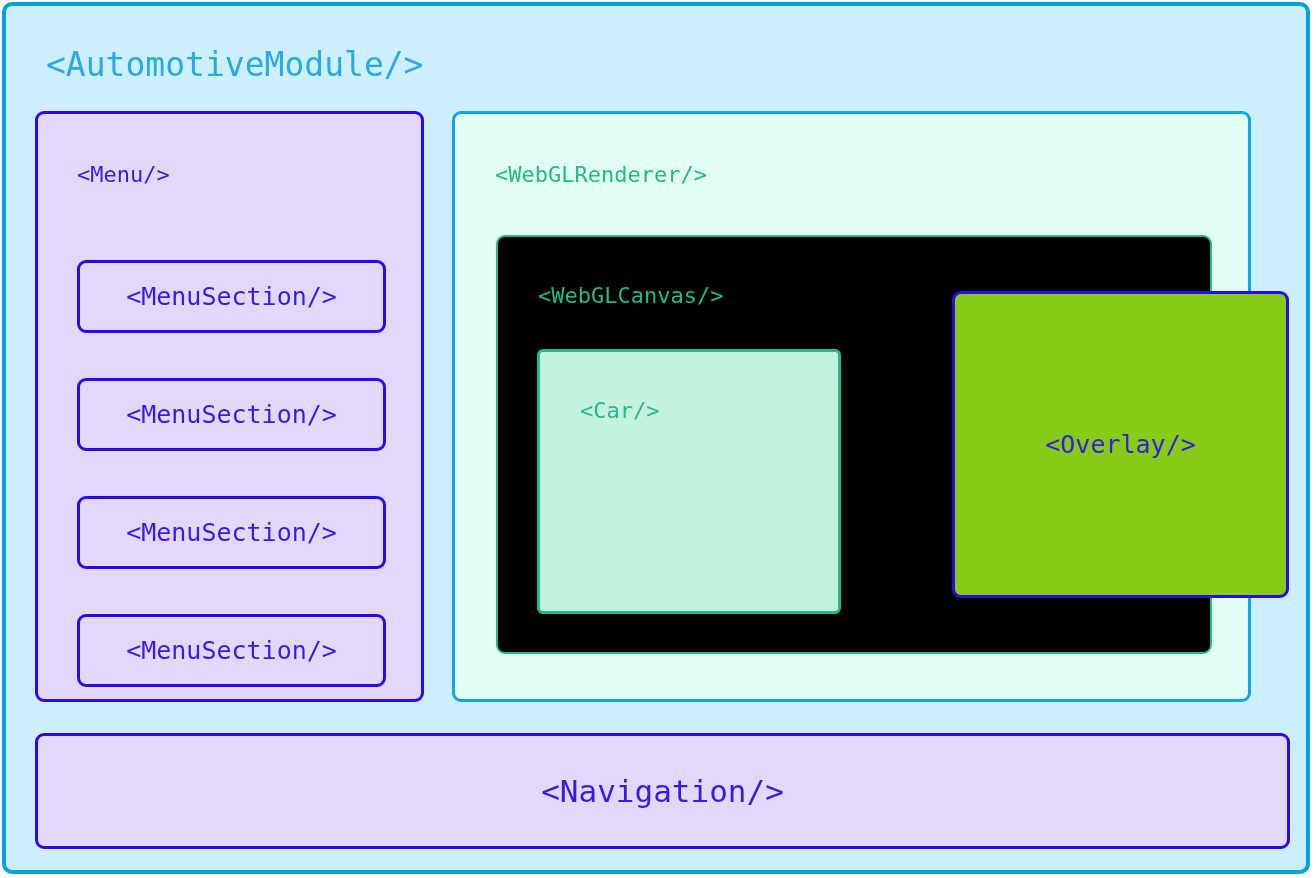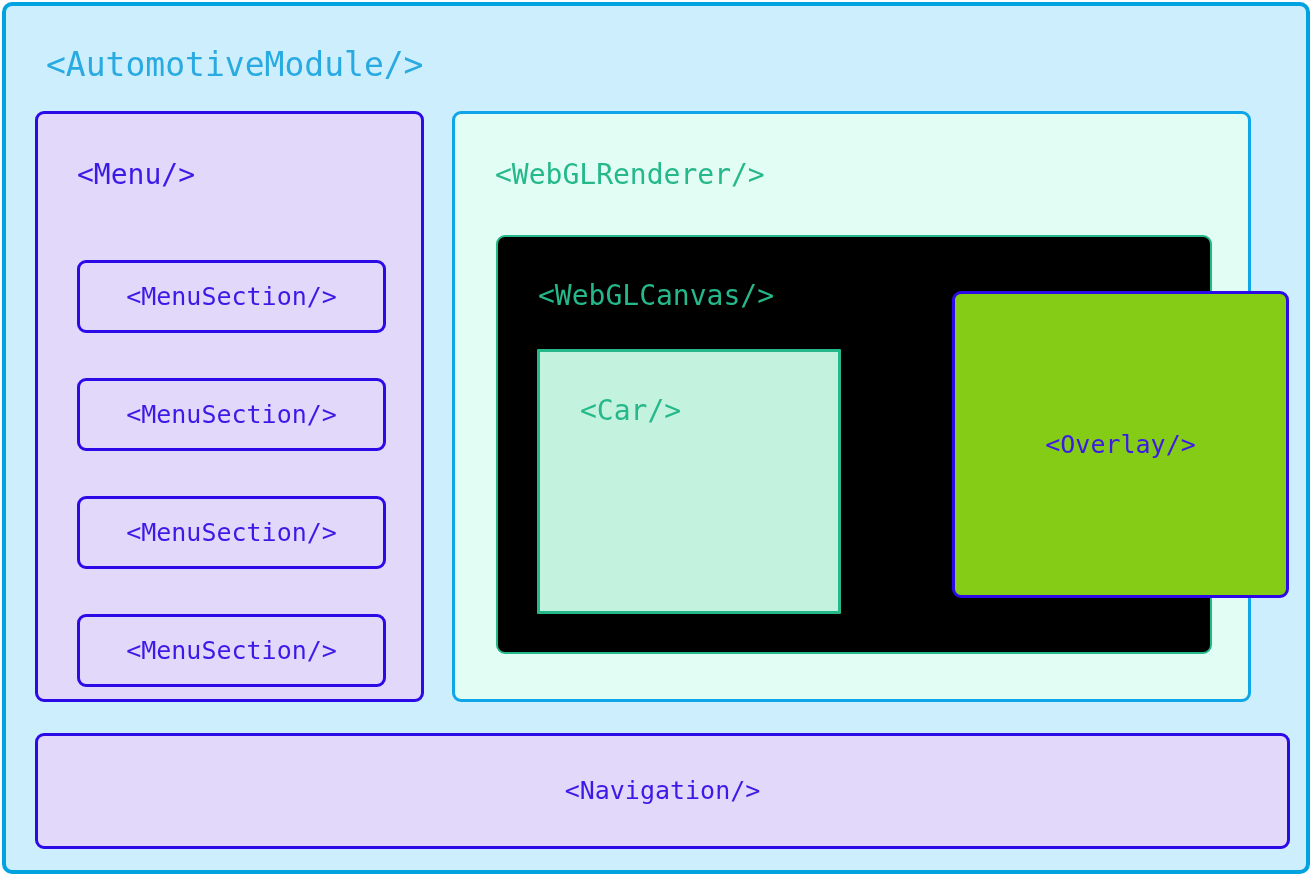--- a/index.html
+++ b/index.html
@@ -44,7 +44,7 @@
   
   .box-label {
     position: absolute;
-    font-size: 28px;
+    font-size: 22px;
     line-height: 34px;
     white-space: nowrap;
   }

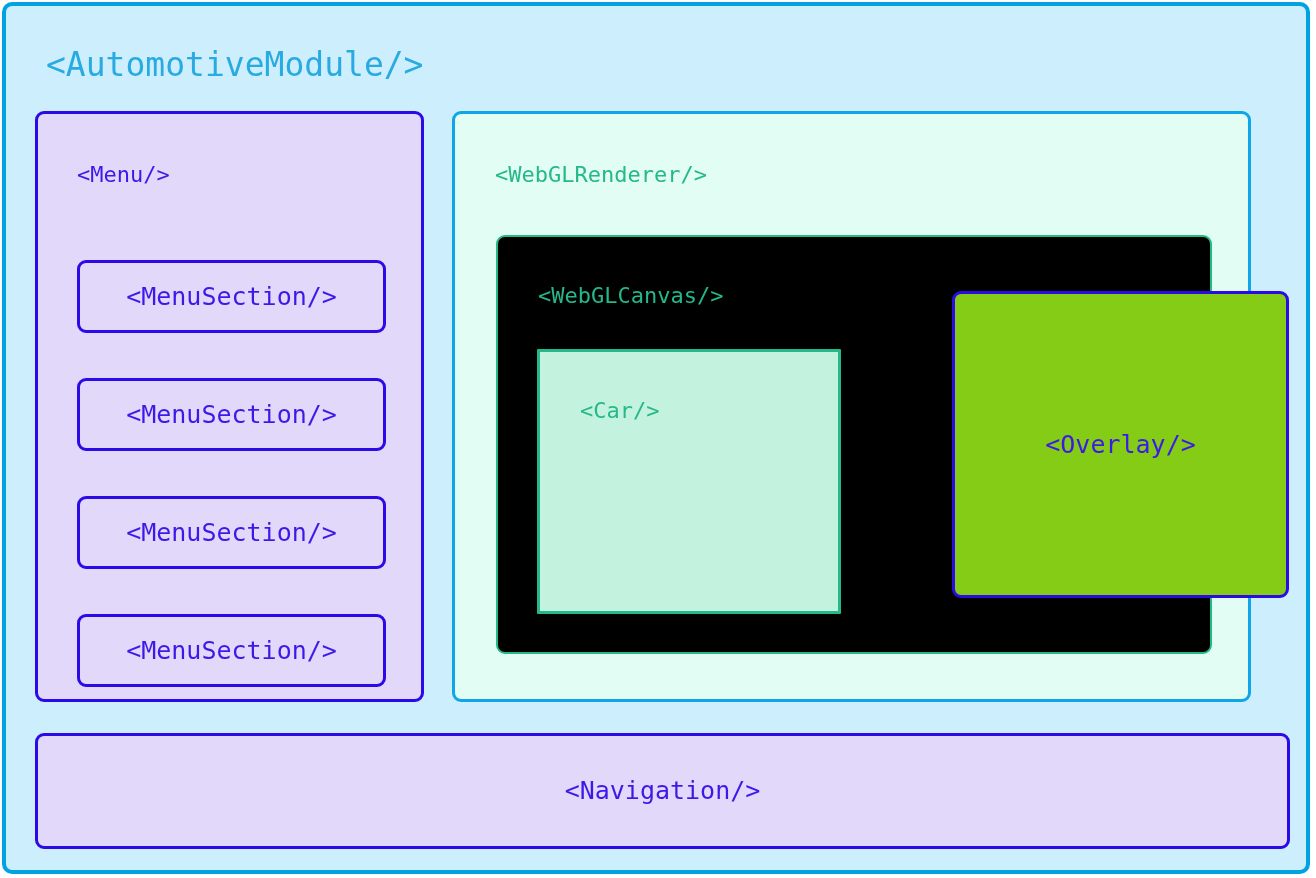--- a/index.html
+++ b/index.html
@@ -142,7 +142,7 @@
     box-sizing: border-box;
     background: #c3f2de;
     border: 3px solid #25b88a;
-    border-radius: 1px;
+    border-radius: 6px;
   }
 
   .car-box > .box-label {

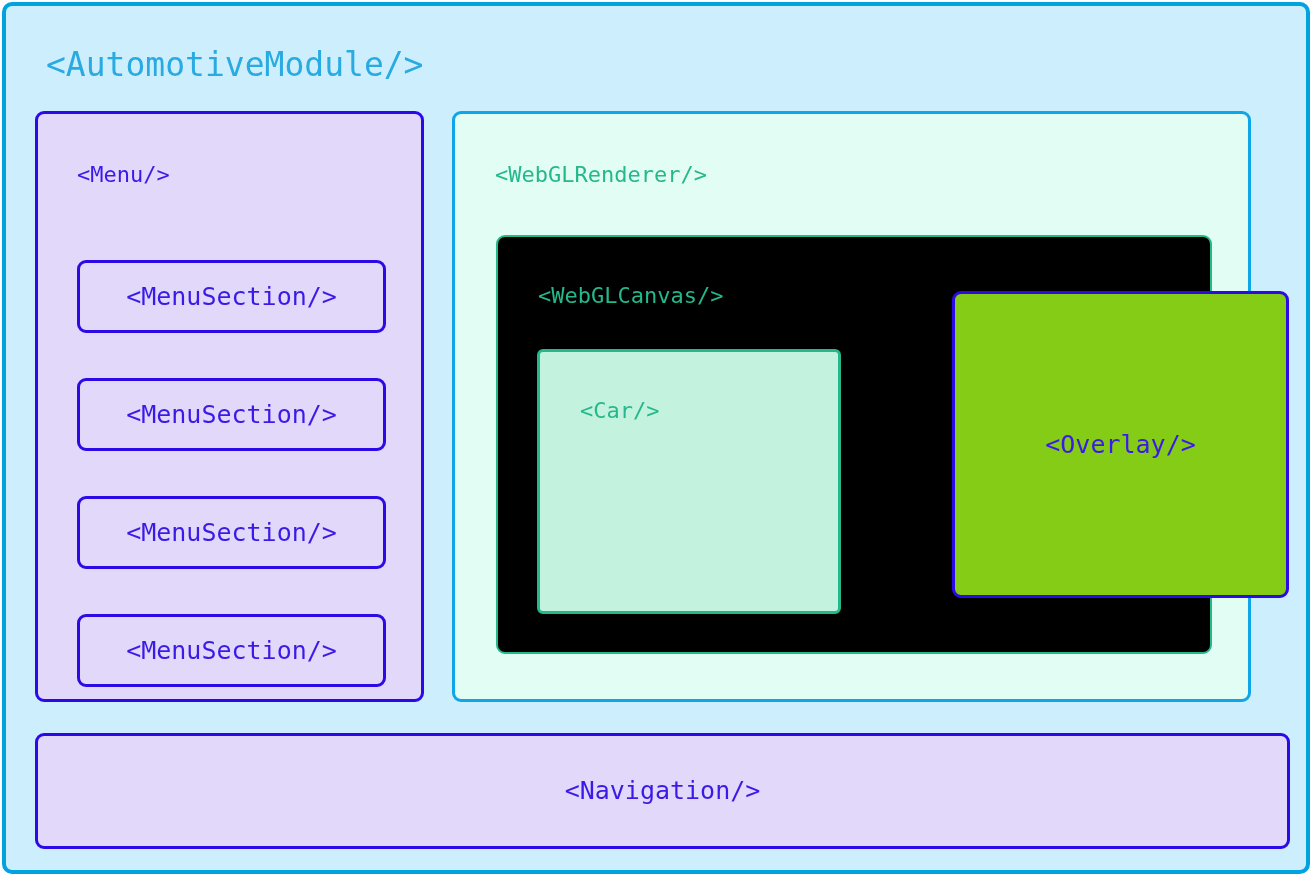--- a/index.html
+++ b/index.html
@@ -192,7 +192,7 @@
   }
 
   .navigation-label {
-    font-size: 25px;
+    font-size: 31px;
     line-height: 30px;
     color: #3b1ae8;
     white-space: nowrap;

